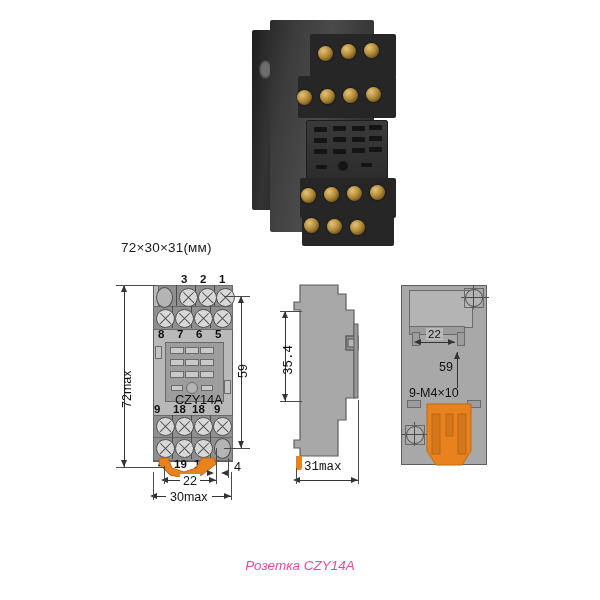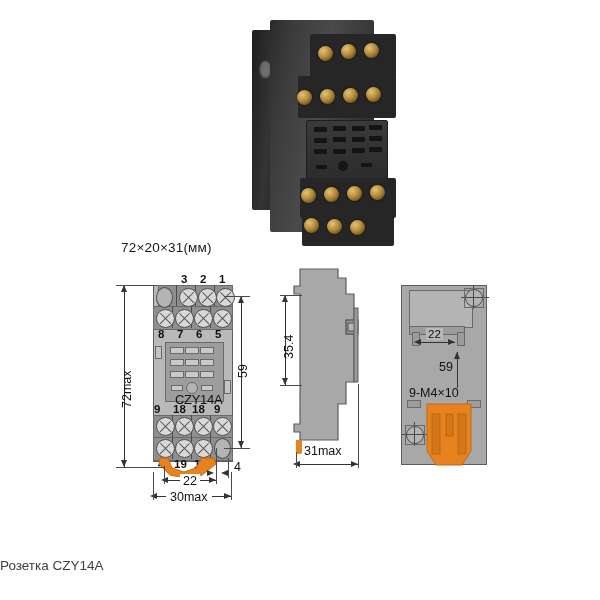--- a/index.html
+++ b/index.html
@@ -163,7 +163,7 @@
     </div>
   </div>
 
-  <div class="dim-header">72×20×31(мм)</div>
+  <div class="dim-header">72×30×31(мм)</div>
 
   <div class="dwg" style="left:128px;top:280px;width:140px;height:220px;">
 

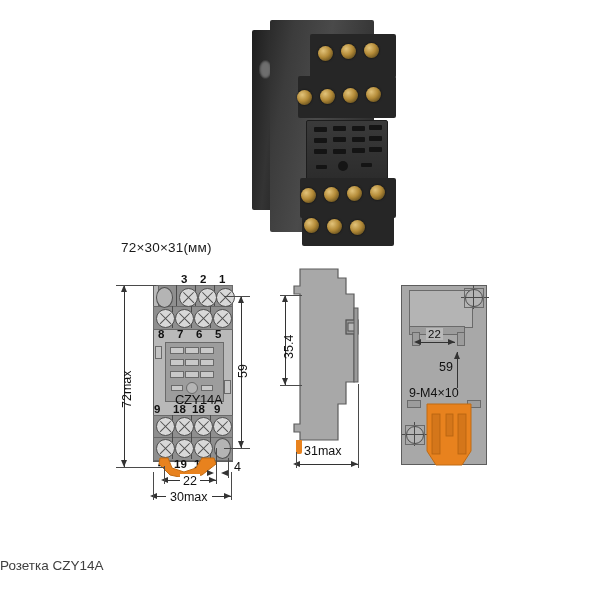--- a/index.html
+++ b/index.html
@@ -281,7 +281,7 @@
     <div class="dimtxt" style="left:38px;top:210px;background:#fff;padding:0 4px;">30max</div>
   </div>
 
-  <div class="dwg" style="left:280px;top:264px;width:120px;height:220px;">
+  <div class="dwg" style="left:280px;top:280px;width:120px;height:220px;font-family:Liberation Mono, monospace;">
 
     <svg width="110" height="200" style="position:absolute;left:0;top:0;">
       <path d="M20,5 L58,5 L58,14 L66,14 L66,30 L74,30 L74,44 L74,118 L66,118 L66,140

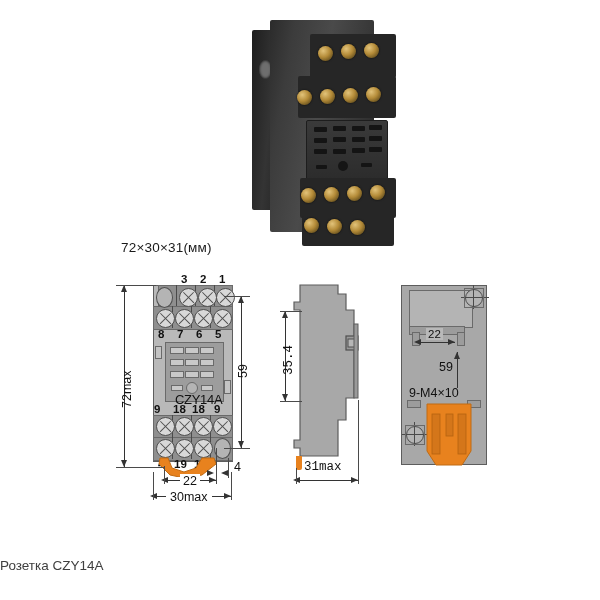--- a/index.html
+++ b/index.html
@@ -61,7 +61,7 @@
 
   .caption{
     position:absolute;left:0;right:0;top:558px;
-    text-align:left;font-size:13.5px;color:#404040;
+    text-align:center;font-size:13.5px;color:#ec4899;font-style:italic;
   }
 
   

